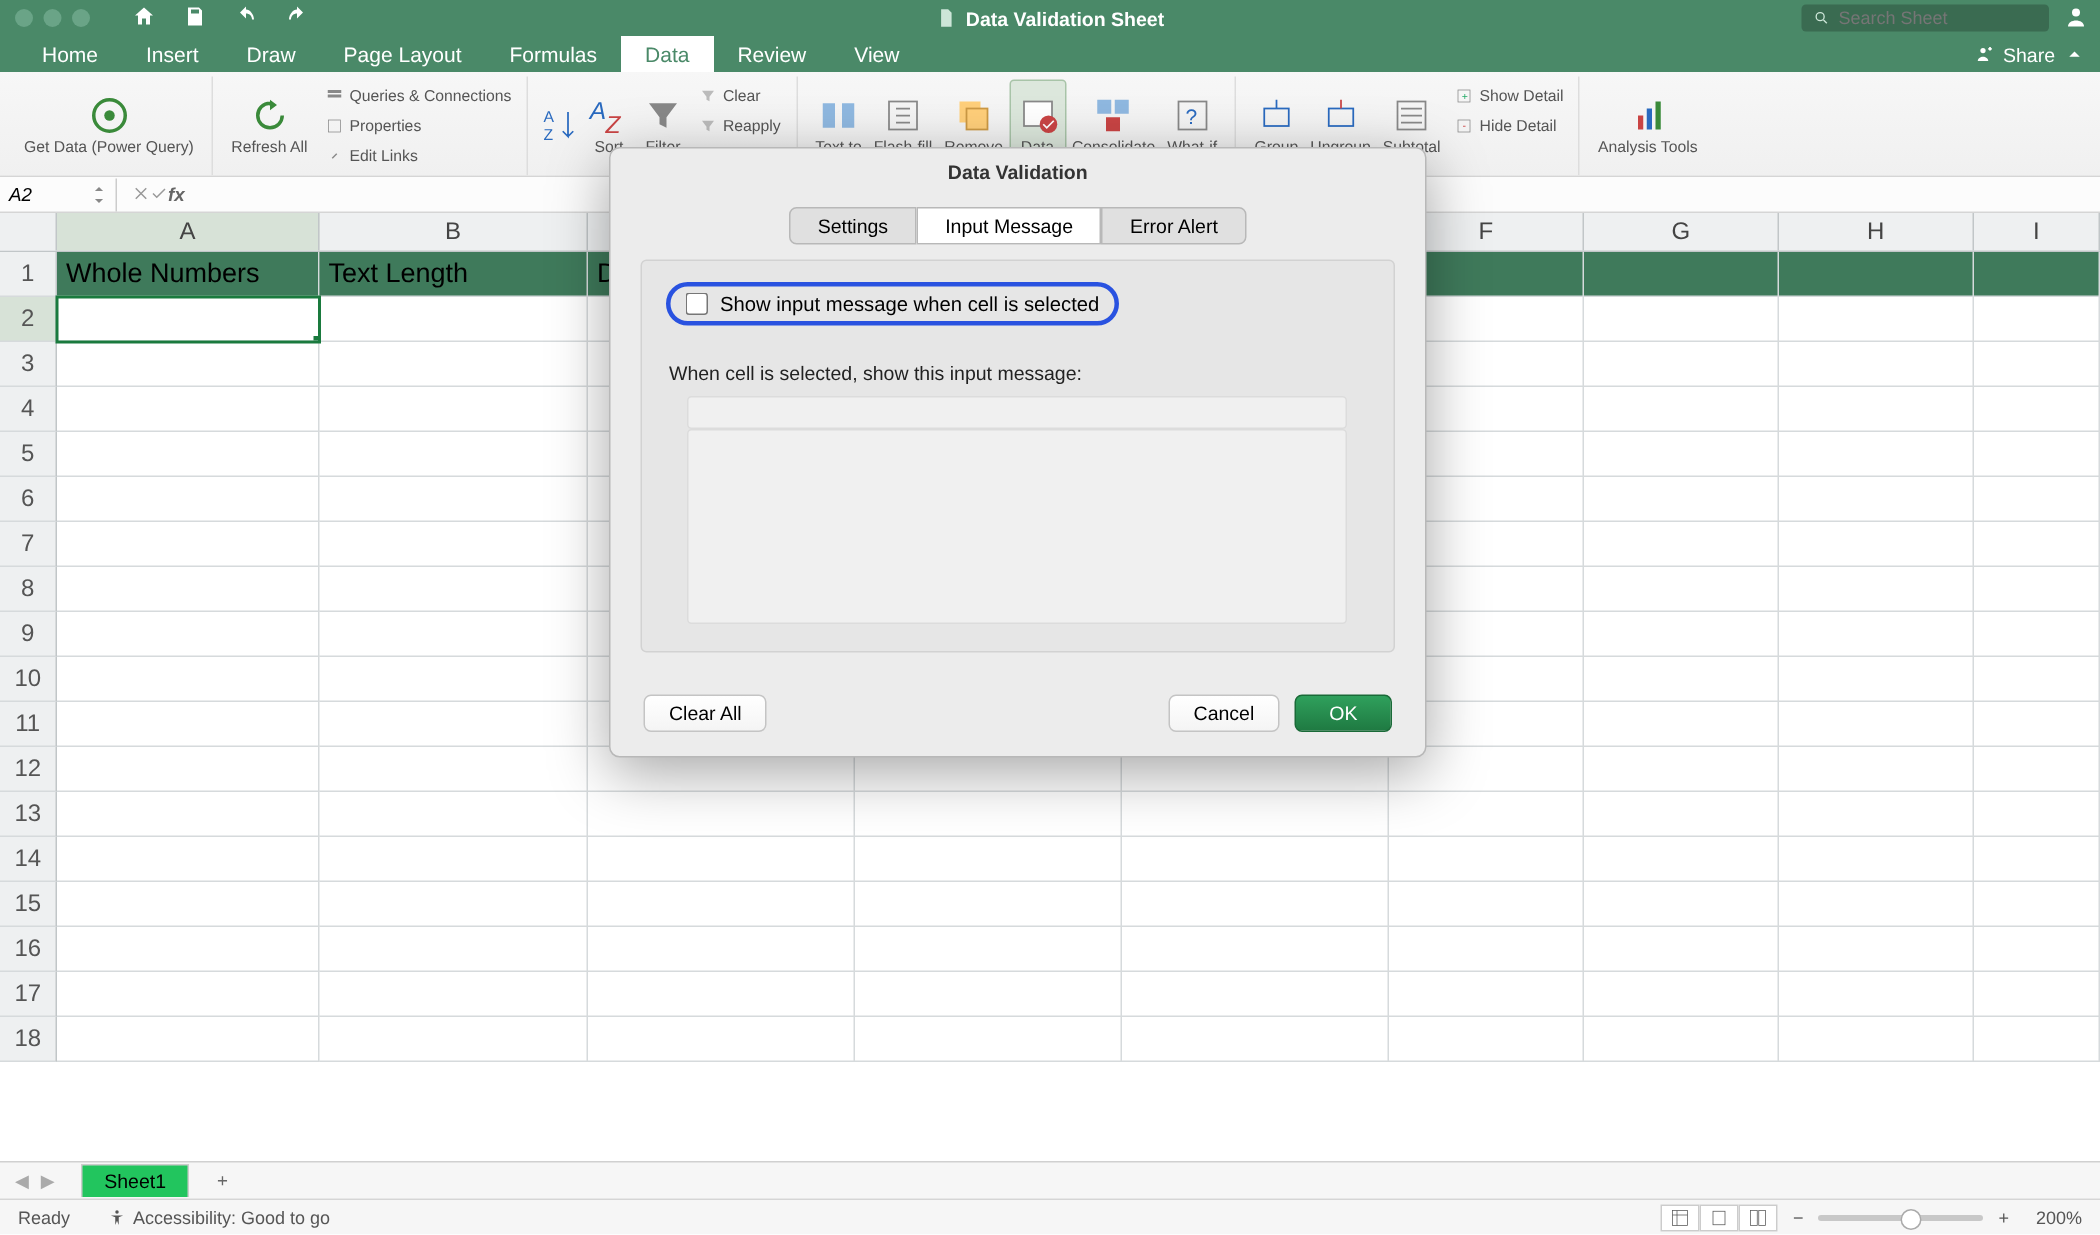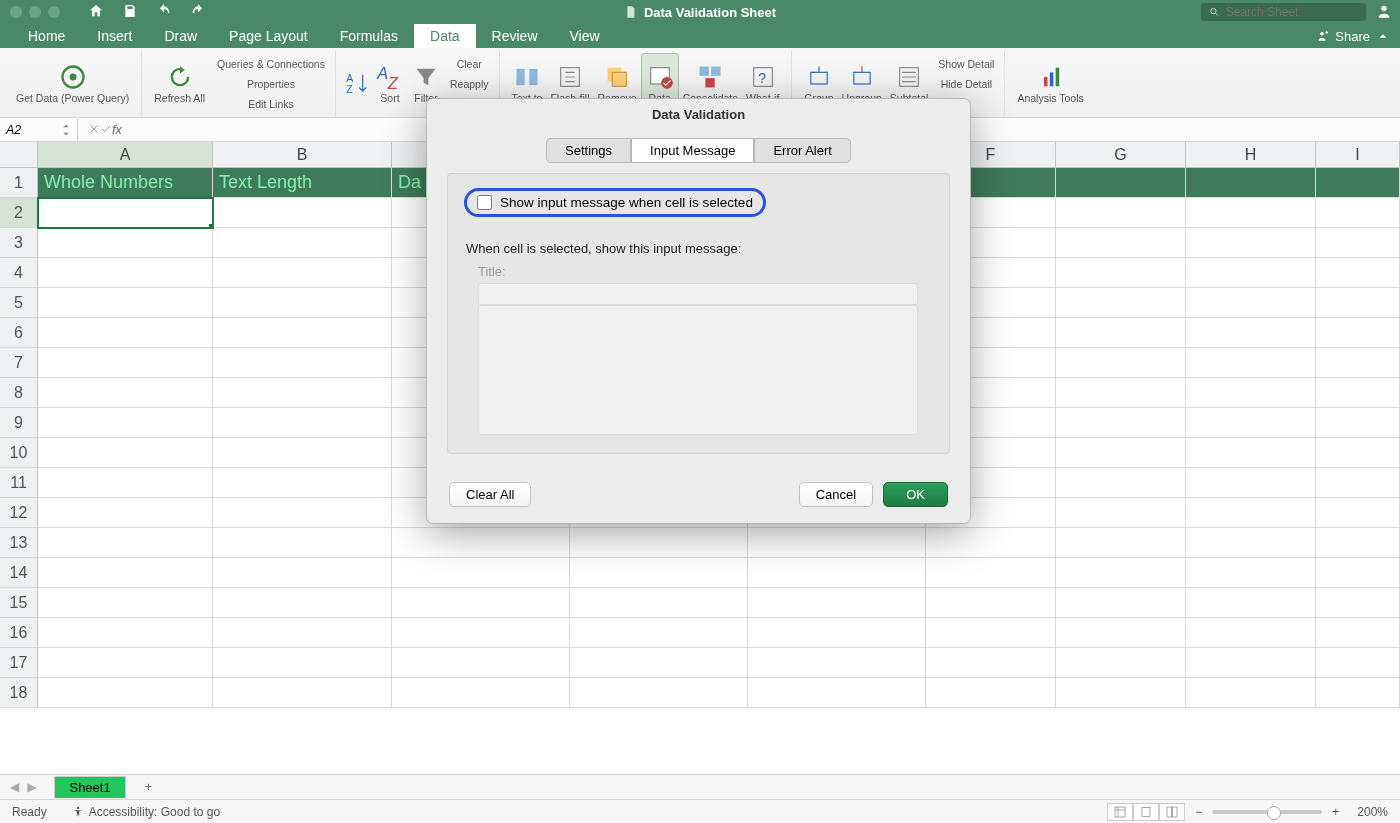--- a/index.html
+++ b/index.html
@@ -31,7 +31,7 @@
 .rgroup { border-right:1px solid #ddd; padding:2px 8px; height:66px; display:flex; flex-direction:column; gap:1px;}
 .ritem-v { display:flex; flex-direction:column; align-items:center; justify-content:center; gap:2px; padding:2px 4px; text-align:center; line-height:1.1; height:62px;}
 .ritem-v .ico-lg { width:28px; height:28px;}
-.ritem-h { display:flex; align-items:center; gap:4px; padding:1px 2px; height:18px;flex-direction:column;}
+.ritem-h { display:flex; align-items:flex-end; gap:4px; padding:1px 2px; height:18px;}
 .ritem-h .ico-sm { width:12px; height:12px; }
 .ritem-h svg { fill:#888; }
 .ritemrow { display:flex; align-items:flex-start; }

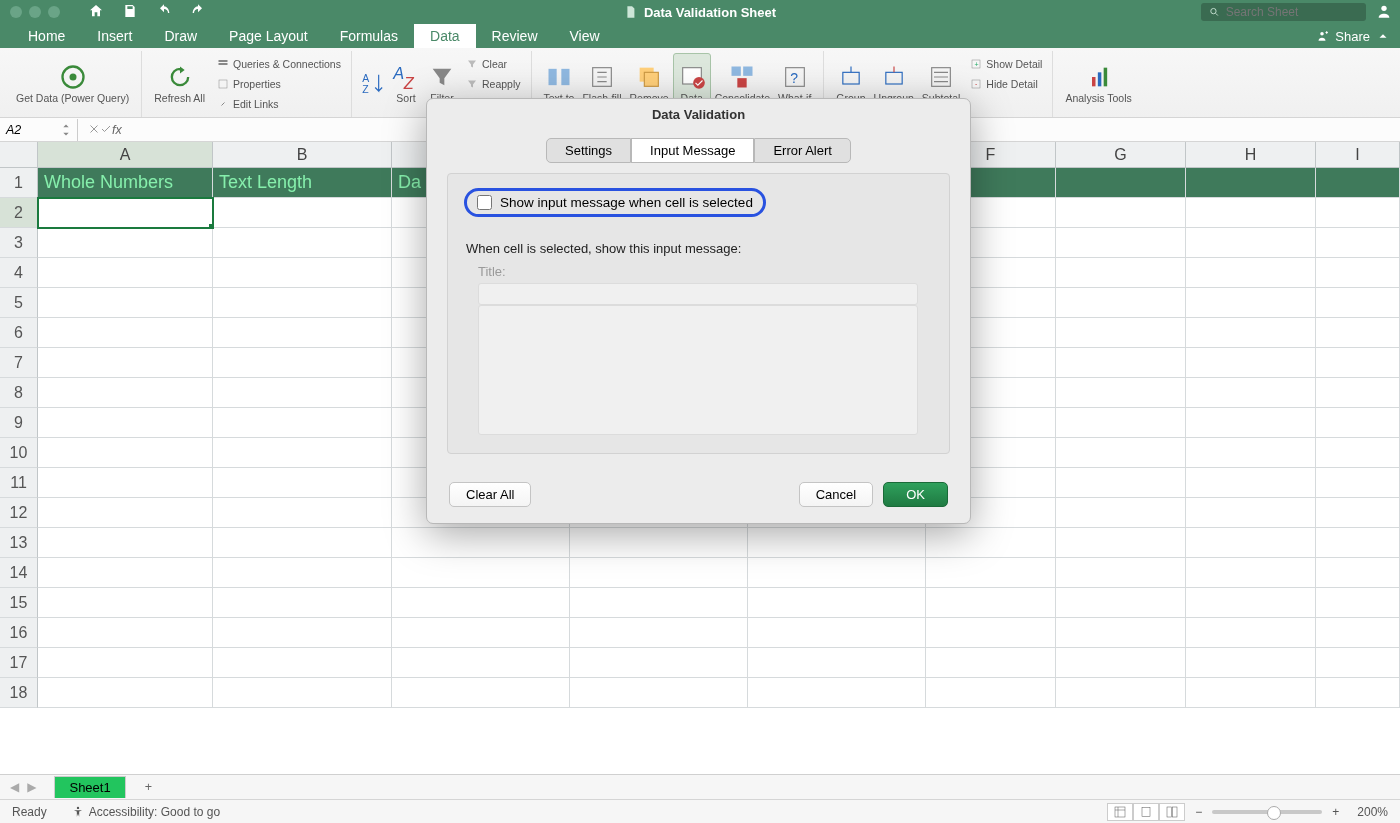--- a/index.html
+++ b/index.html
@@ -79,7 +79,7 @@
 .zoom-slider::after { content:''; position:absolute; left:50%; top:-4px; width:12px; height:12px; background:#fff; border:1px solid #aaa; border-radius:50%;}
 
 
-.dialog-backdrop { position:absolute; top:98px; left:426px; width:545px; background:#ececec; border:1px solid #b8b8b8; border-radius:7px; box-shadow:0 10px 40px rgba(0,0,0,0.35); }
+.dialog-backdrop { position:absolute; top:98px; left:406px; width:545px; background:#ececec; border:1px solid #b8b8b8; border-radius:7px; box-shadow:0 10px 40px rgba(0,0,0,0.35); }
 .dialog-title { text-align:center; font-size:13px; font-weight:600; padding:8px 0; color:#333;}
 .dialog-body { padding:4px 20px 16px;}
 .seg-ctrl { display:flex; justify-content:center; margin:4px auto 10px; }

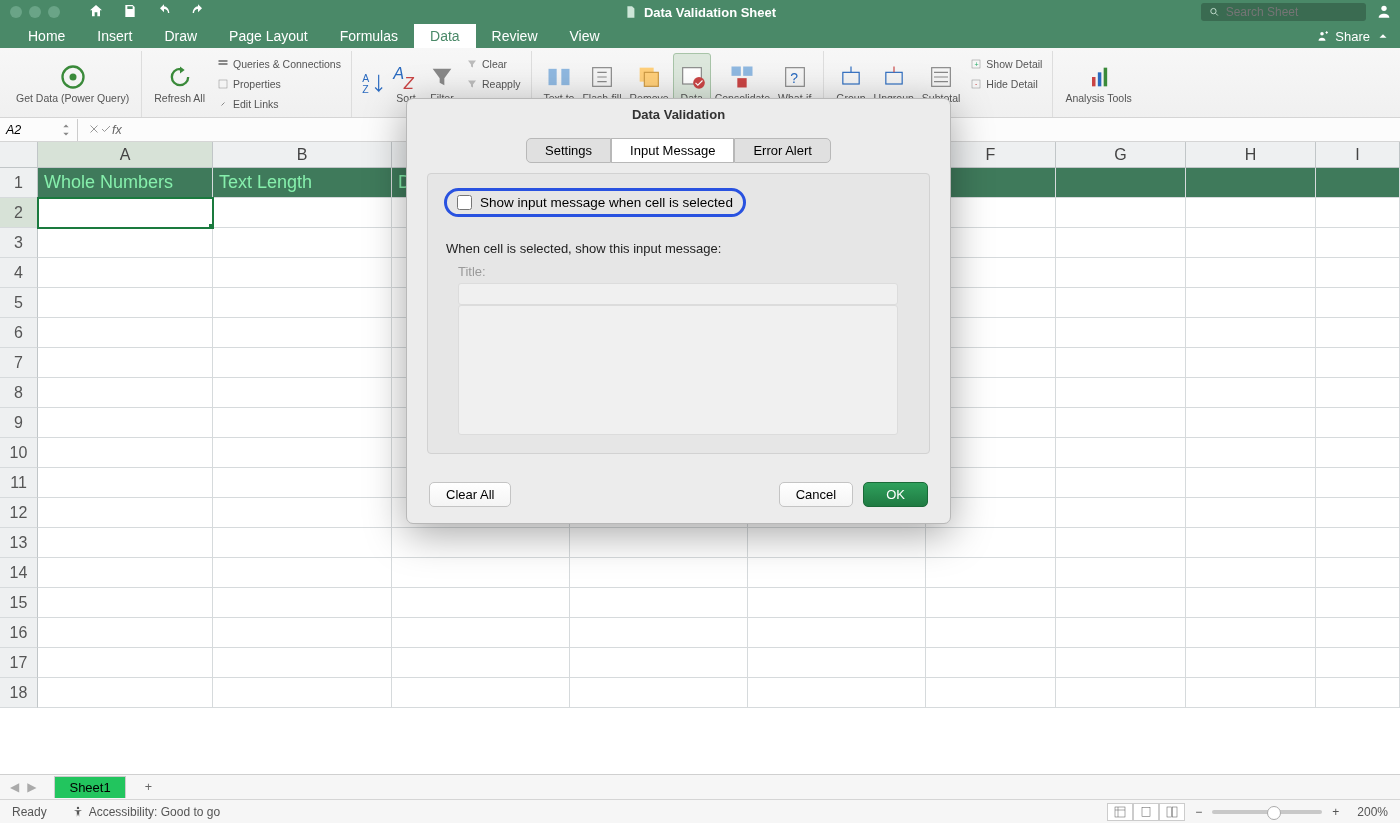--- a/index.html
+++ b/index.html
@@ -41,7 +41,7 @@
 .namebox-row { height:24px; border-bottom:1px solid #d5d5d5; display:flex; align-items:center; font-size:12.5px; background:#fcfcfc;}
 .namebox { width:78px; border-right:1px solid #ccc; padding:2px 6px; display:flex; align-items:center; justify-content:space-between;font-style:italic;}
 .namebox svg { width:10px; height:18px; fill:#888;}
-.fx-ctrls { display:flex; padding:0 10px; color:#999;}
+.fx-ctrls { display:flex; padding:0 10px; color:#999;font-weight:bold;}
 .fx-ctrls svg { width:12px; height:12px; fill:#999;}
 .fx-label { font-style:italic; color:#666; }
 

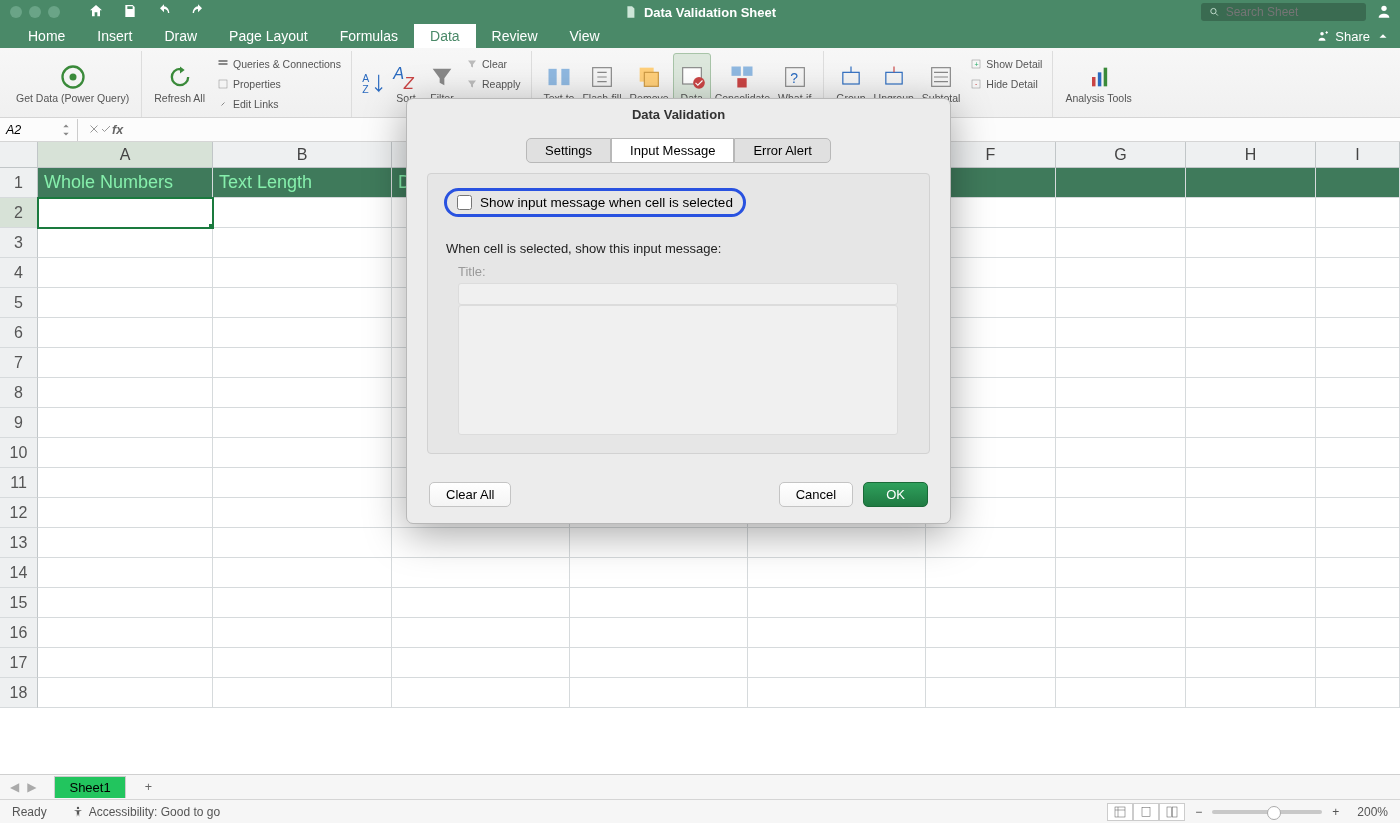--- a/index.html
+++ b/index.html
@@ -58,7 +58,7 @@
 .cells { position:relative; flex:1;}
 .cellrow { display:flex; height:30px; }
 .cell { border-right:1px solid #d6dadc; border-bottom:1px solid #d6dadc; height:30px; display:flex; align-items:center; padding:0 6px; overflow:hidden; white-space:nowrap; font-size:18px;}
-.headerrow .cell { background:#3f7a5b; color:#86efac; }
+.headerrow .cell { background:#3f7a5b; color:#000000; }
 .selcell { outline:2px solid #1a7a3e; outline-offset:-1px; position:relative;}
 .selcell::after { content:''; position:absolute; right:-3px; bottom:-3px; width:6px; height:6px; background:#1a7a3e;}
 

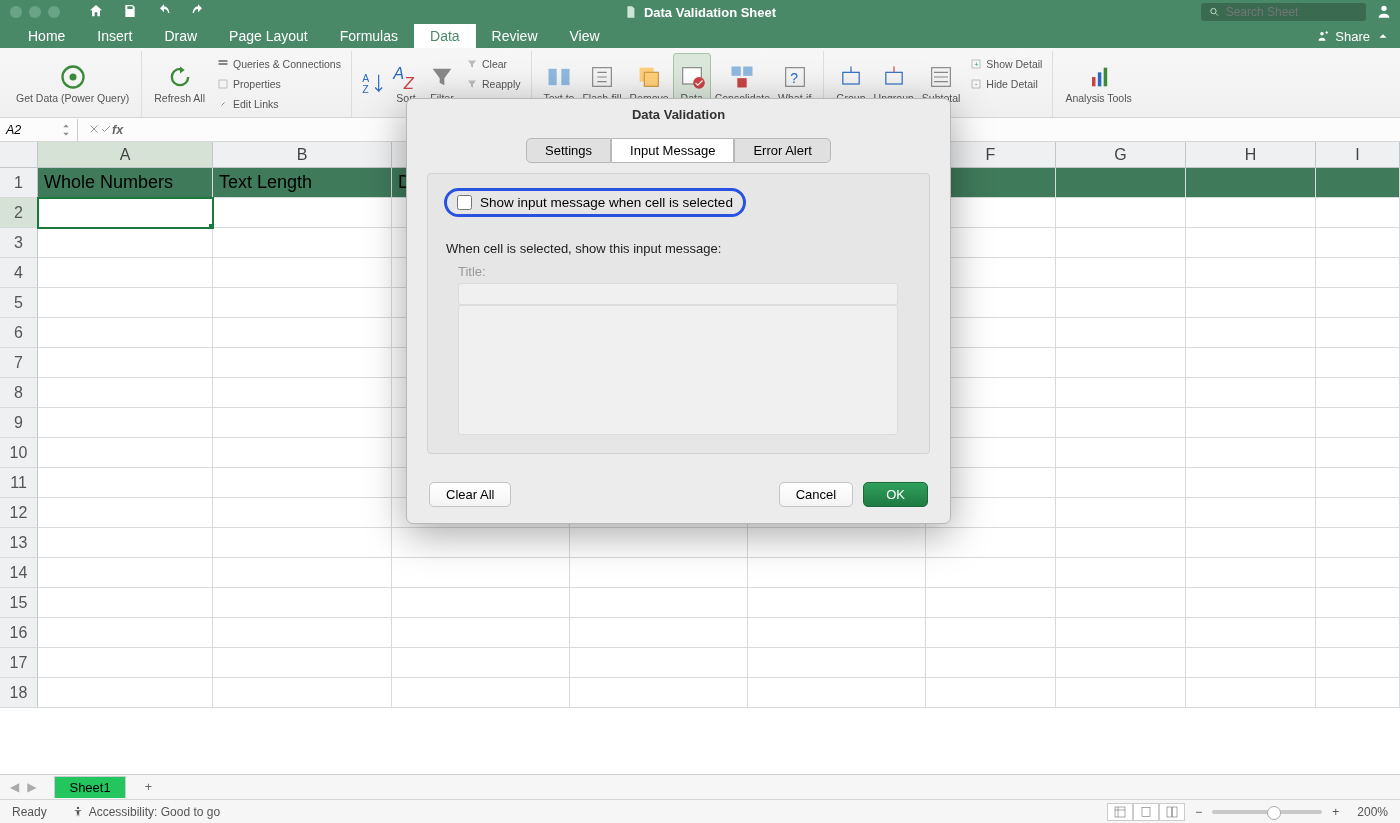--- a/index.html
+++ b/index.html
@@ -672,7 +672,6 @@
         <span style="font-size:13.5px;">Show input message when cell is selected</span>
       </div>
       <div class="subhead">When cell is selected, show this input message:</div>
-      <div class="flabel">Title:</div>
       <div class="tinput"></div>
       <div class="tarea"></div>
     </div>

